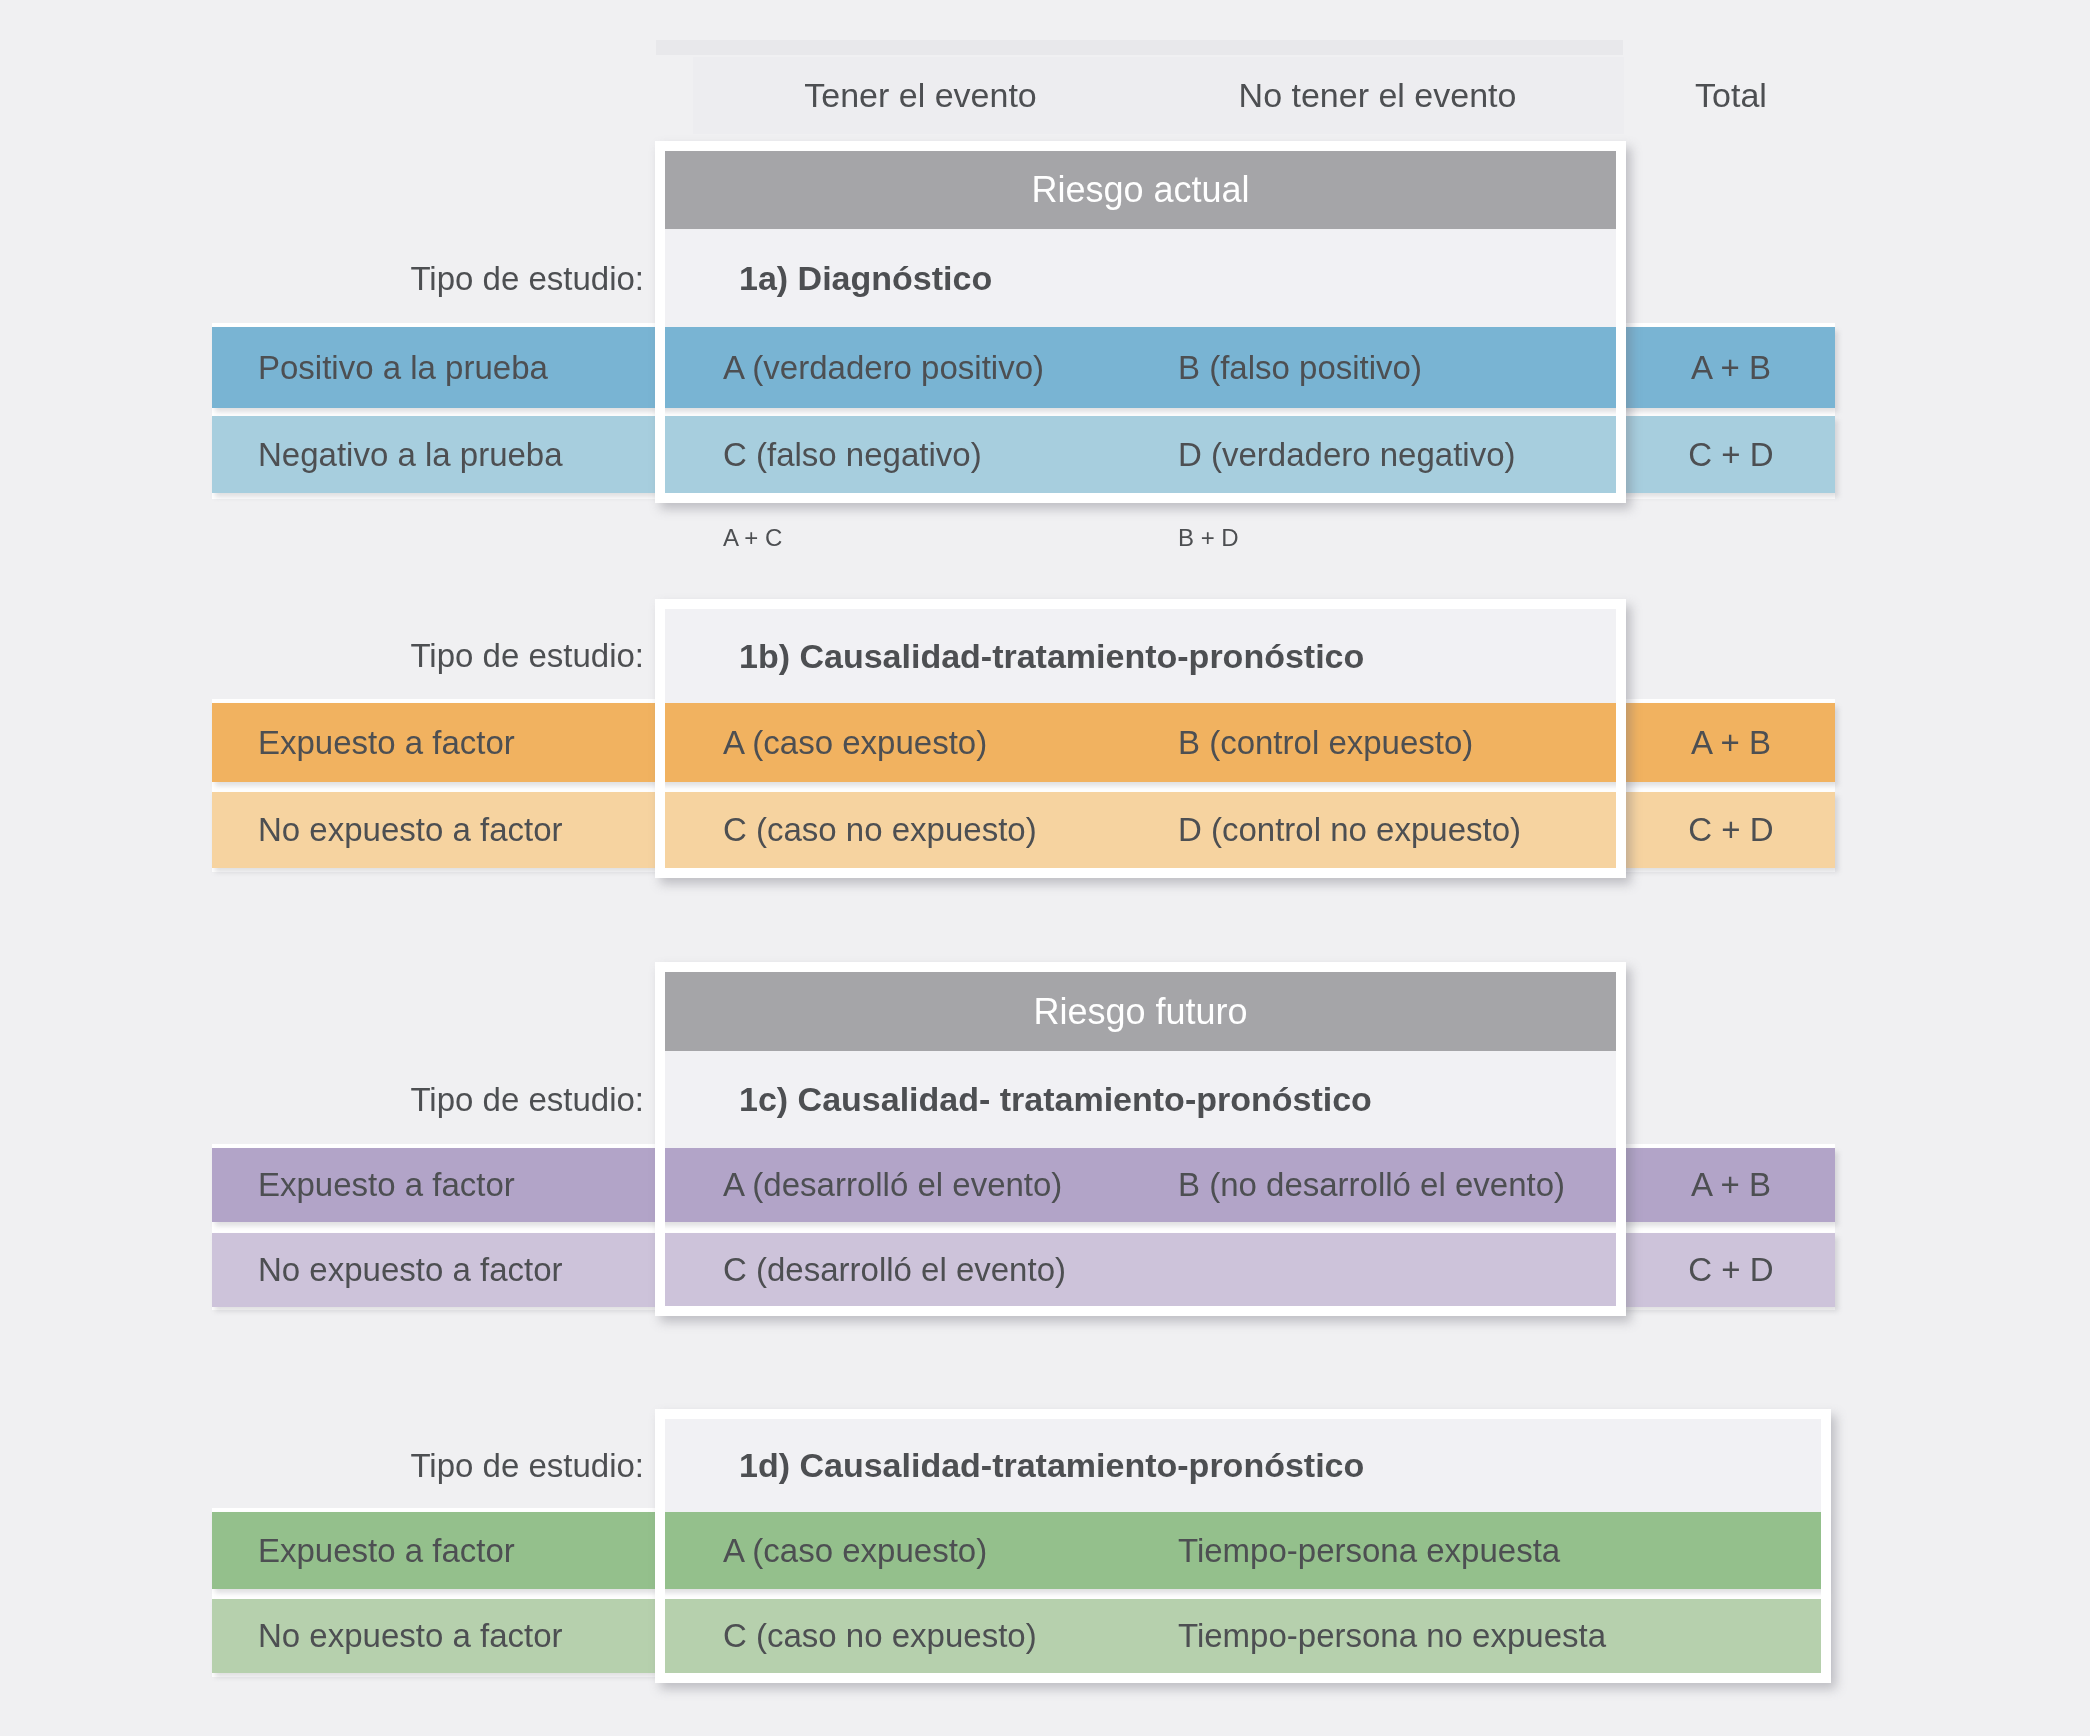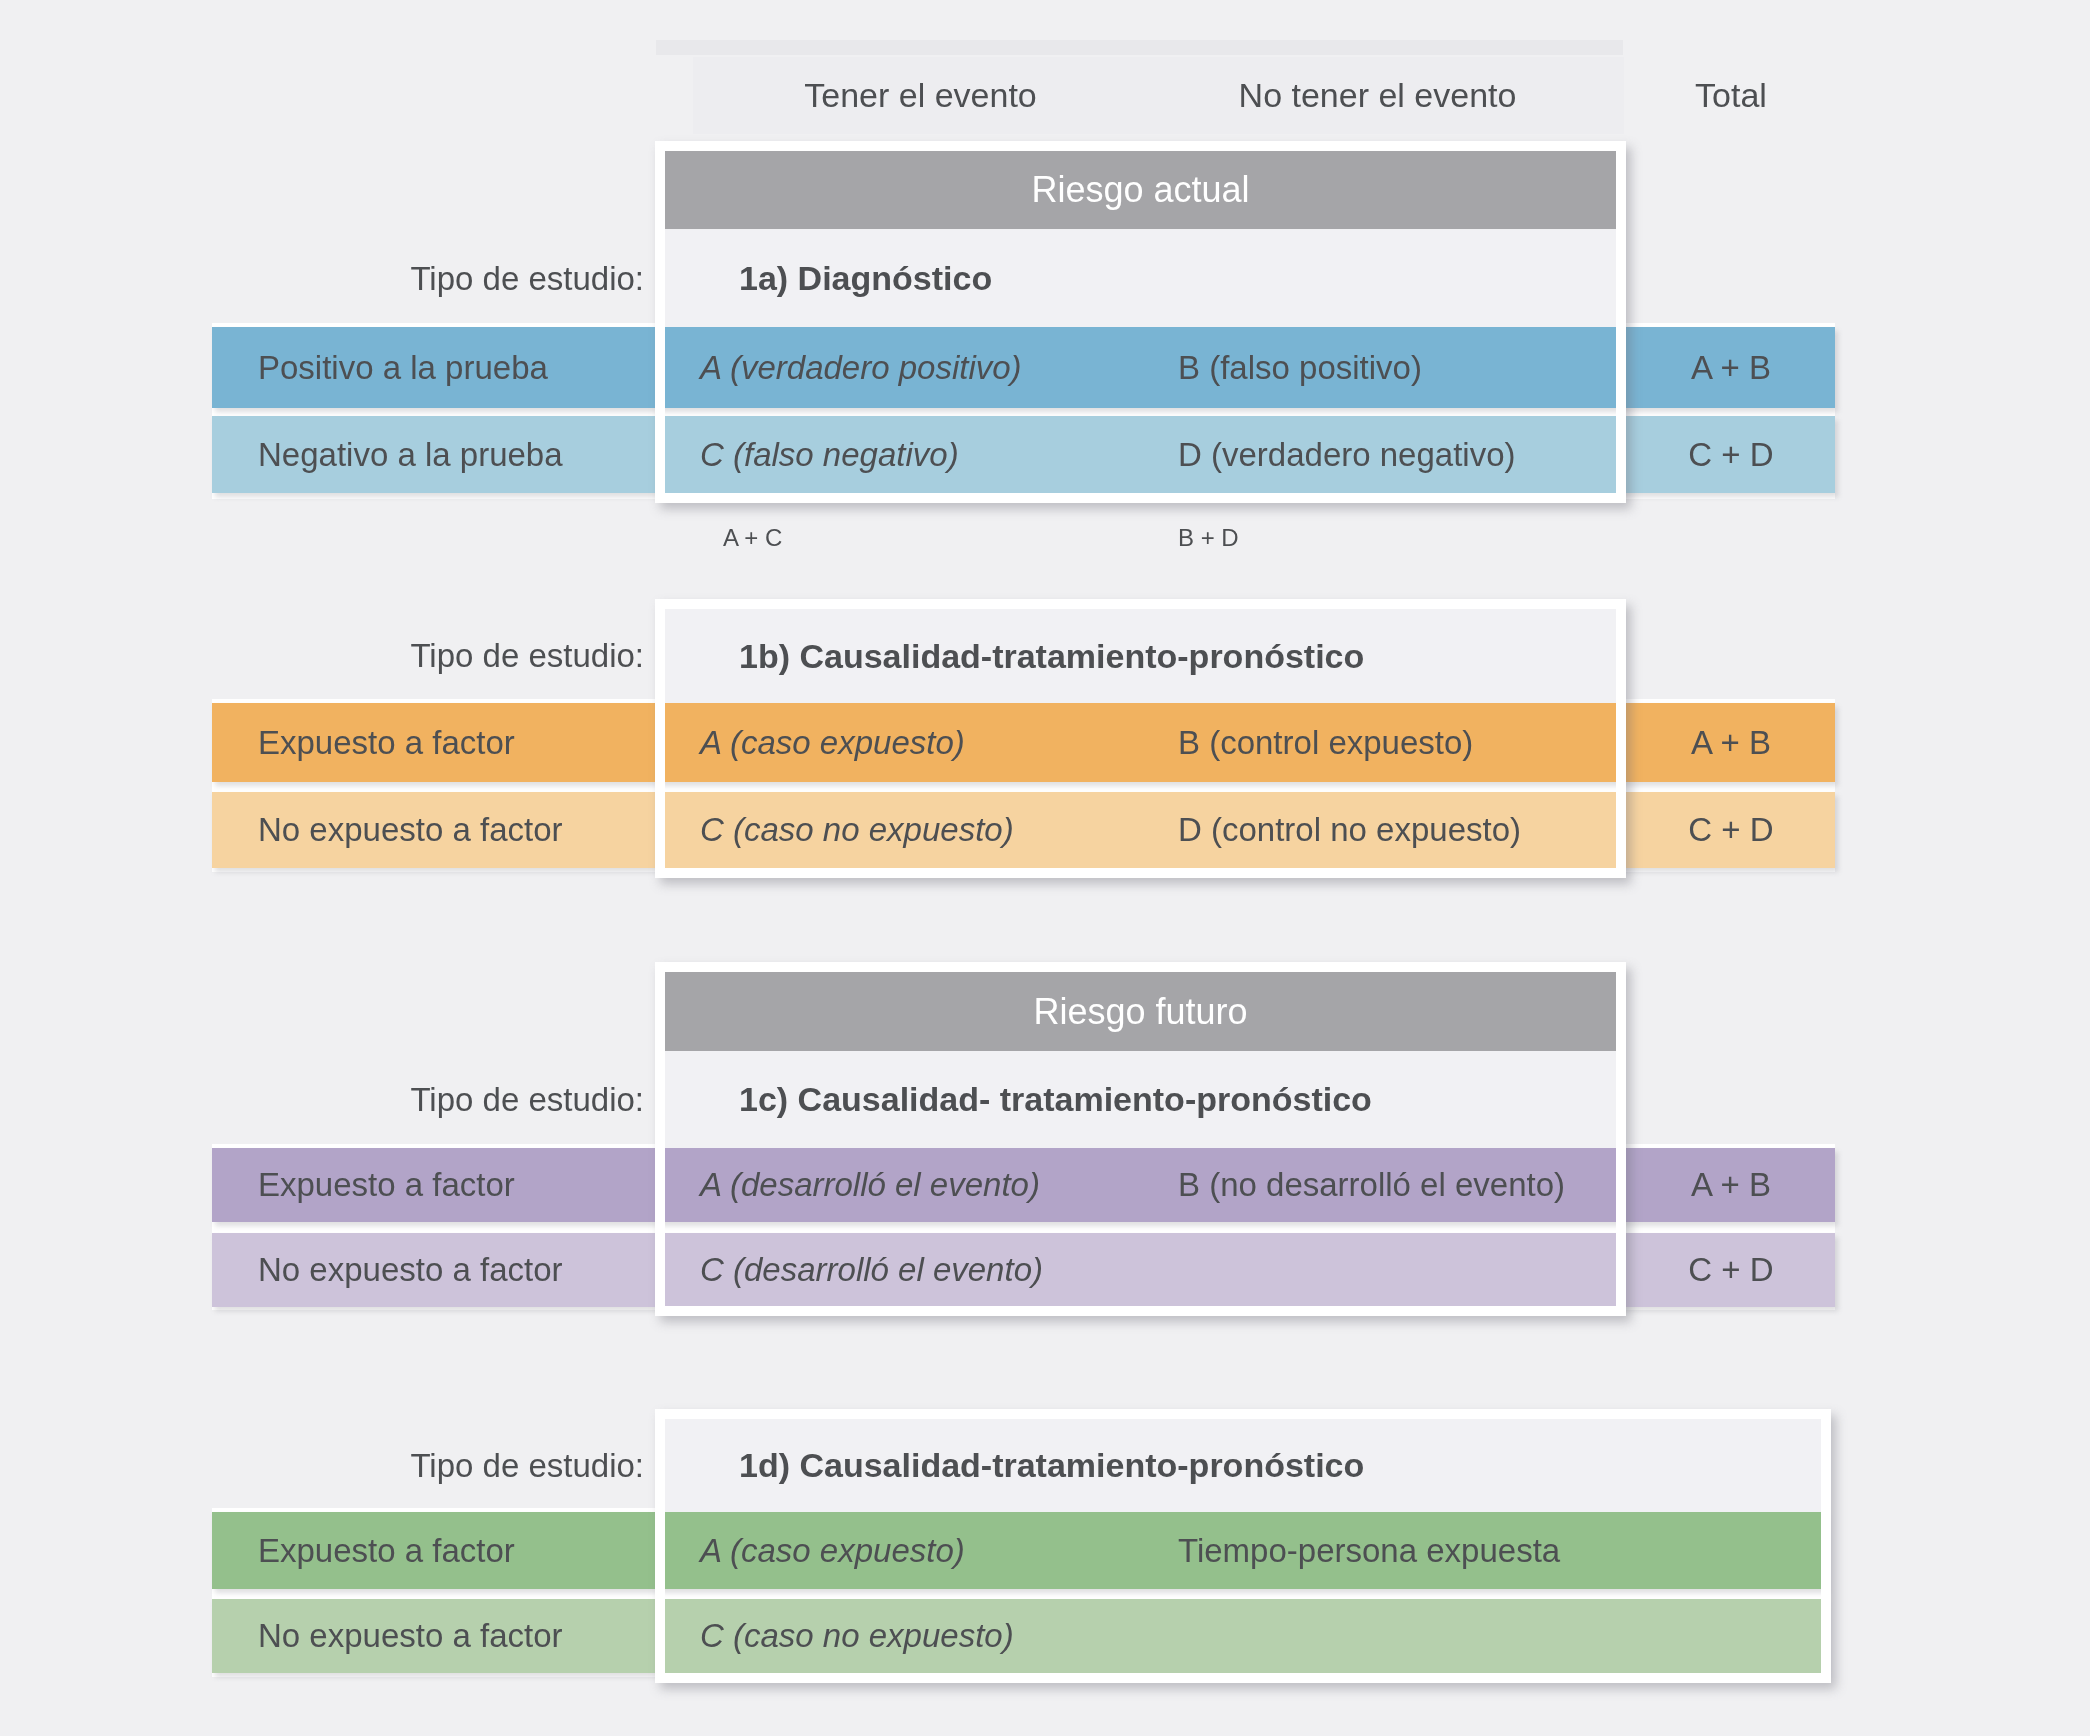--- a/index.html
+++ b/index.html
@@ -25,7 +25,7 @@
   .bar-d{width:1613px;}
   .bar span{position:absolute;top:0;height:100%;display:flex;align-items:center;font-size:33px;white-space:nowrap;}
   .cell-label{left:46px;}
-  .cell-a{left:488px;font-style:italic;}
+  .cell-a{left:511px;}
   .cell-b{left:966px;}
   .cell-total{left:1415px;width:208px;justify-content:center;}
   .blue-dark{background:#79b4d3;}   .blue-light{background:#a7cede;}

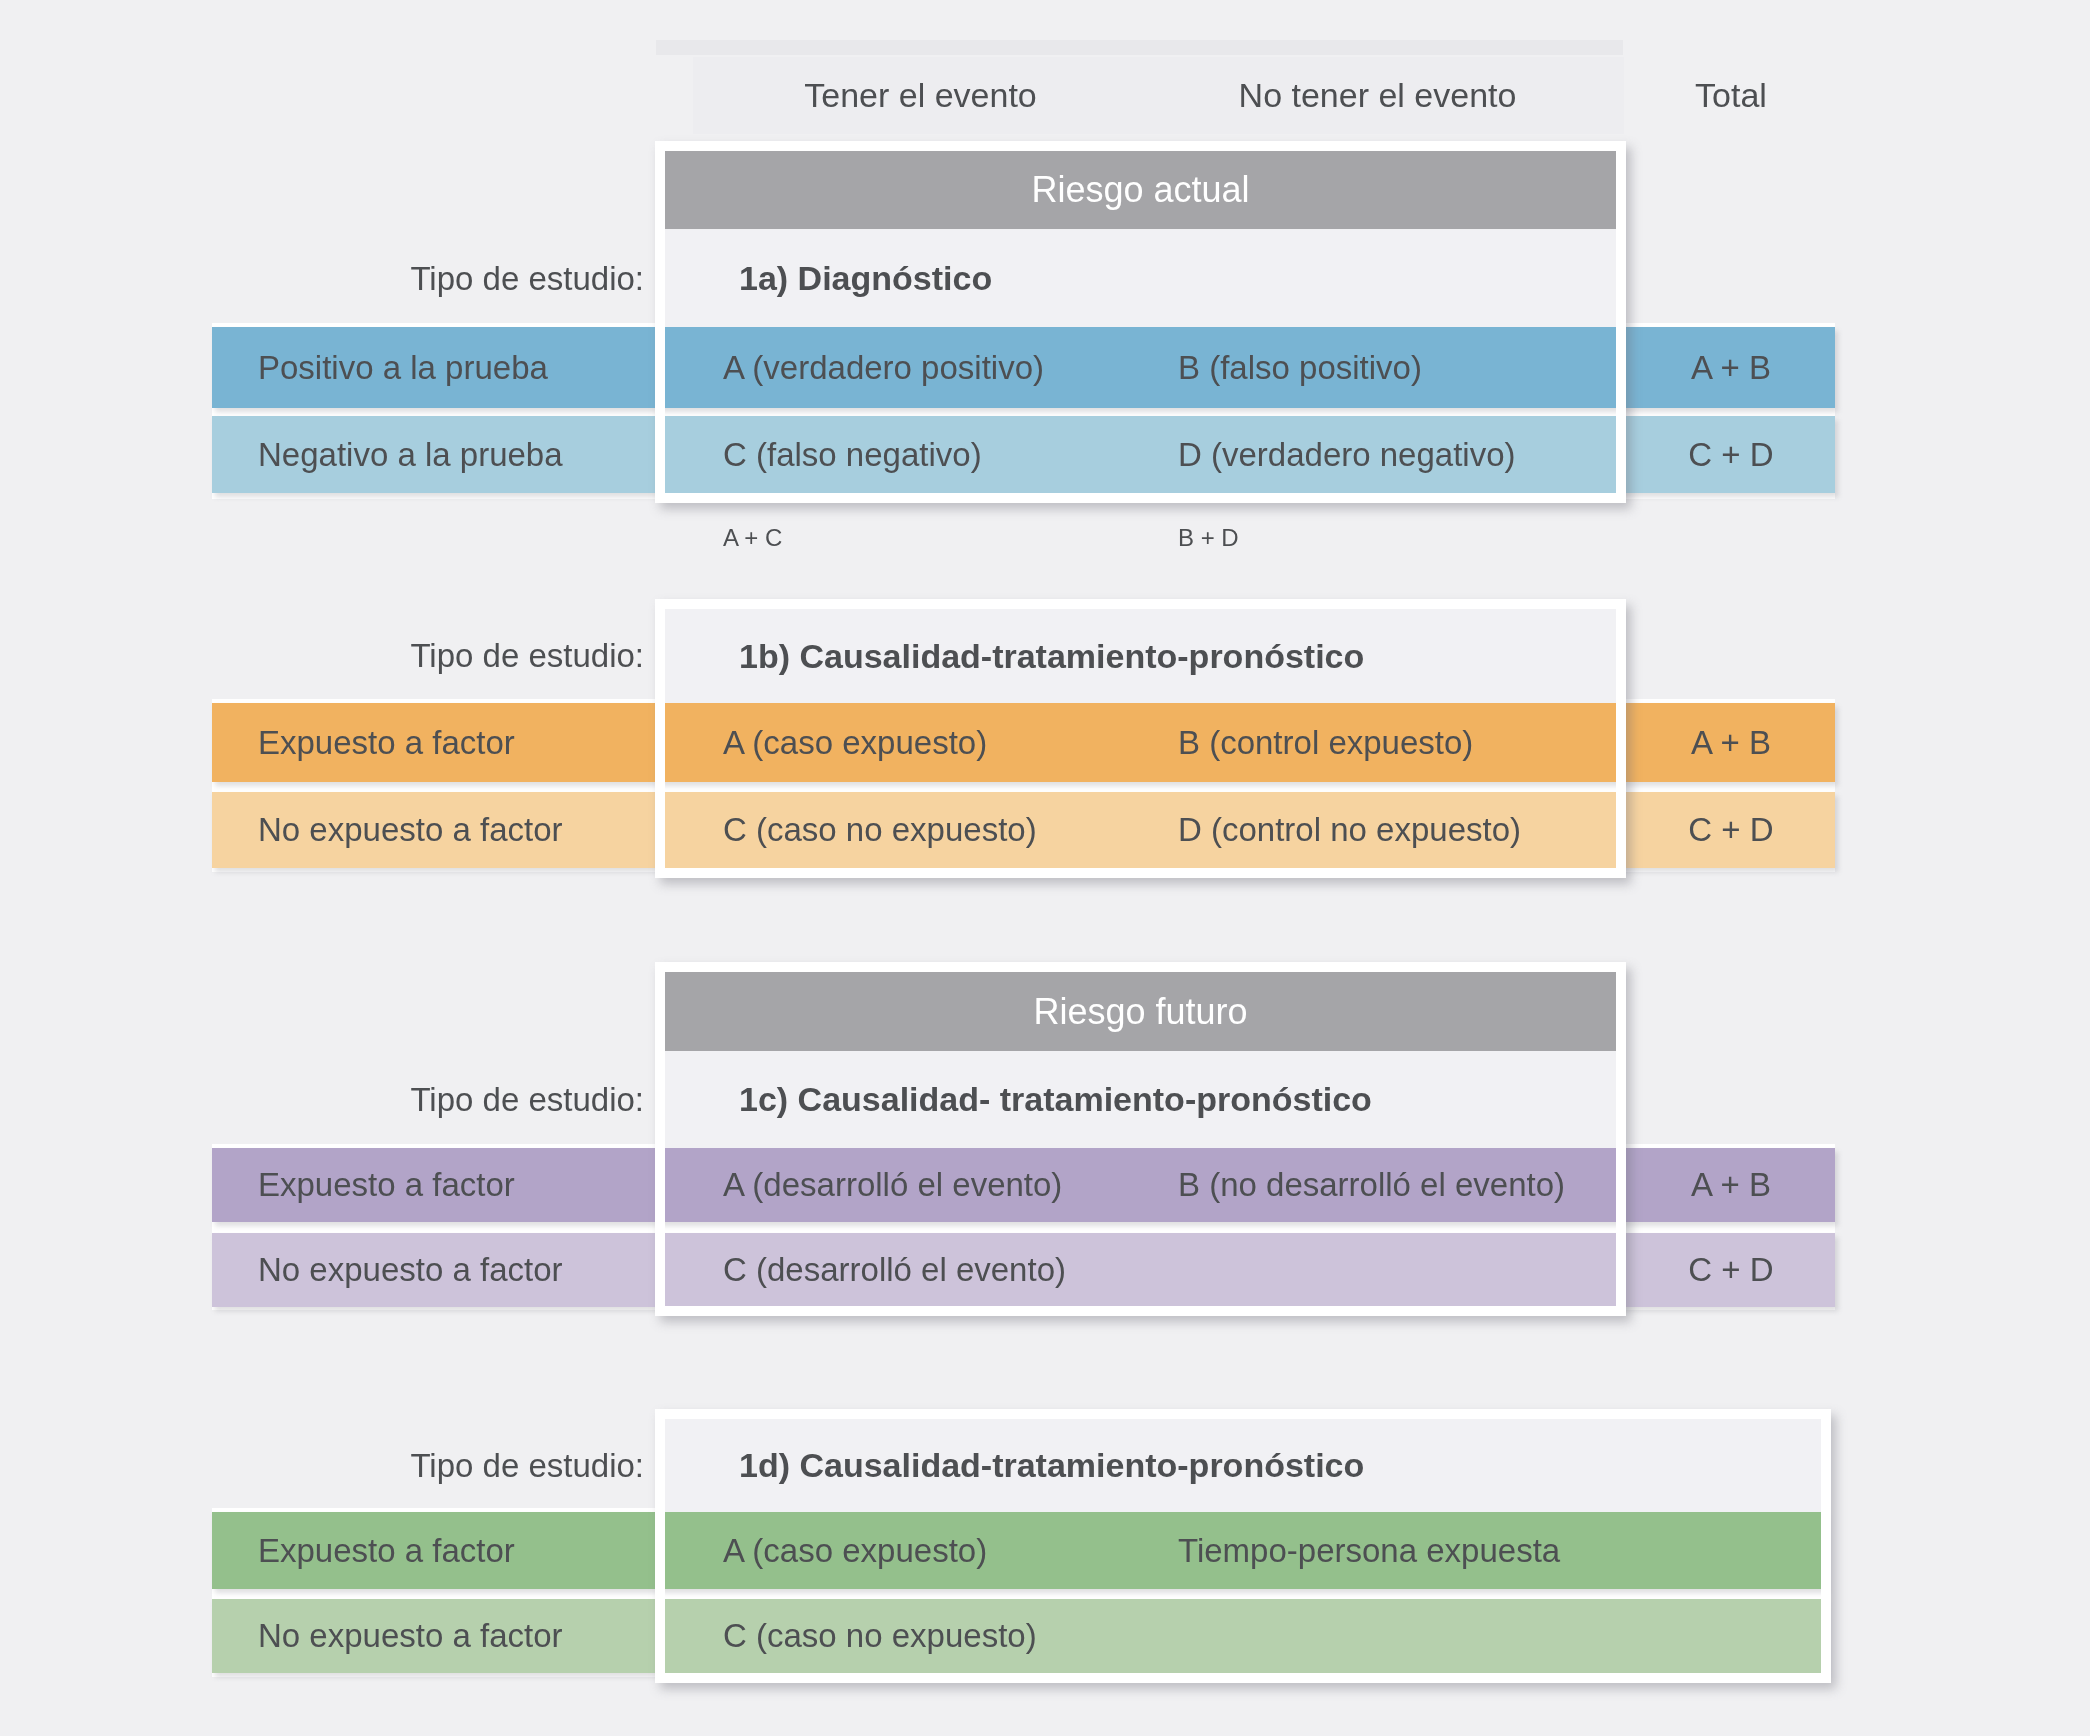--- a/index.html
+++ b/index.html
@@ -119,6 +119,7 @@
 <div class="abs bar bar-d green-light" style="top:1599px;height:74px;">
   <span class="cell-label">No expuesto a factor</span>
   <span class="cell-a">C (caso no expuesto)</span>
+  <span class="cell-b">Tiempo-persona no expuesta</span>
 </div>
 <div class="abs title-row title-row-d" style="top:1419px;height:93px;">1d) Causalidad-tratamiento-pronóstico</div>
 <div class="abs tipo" style="top:1419px;height:93px;">Tipo de estudio:</div>

